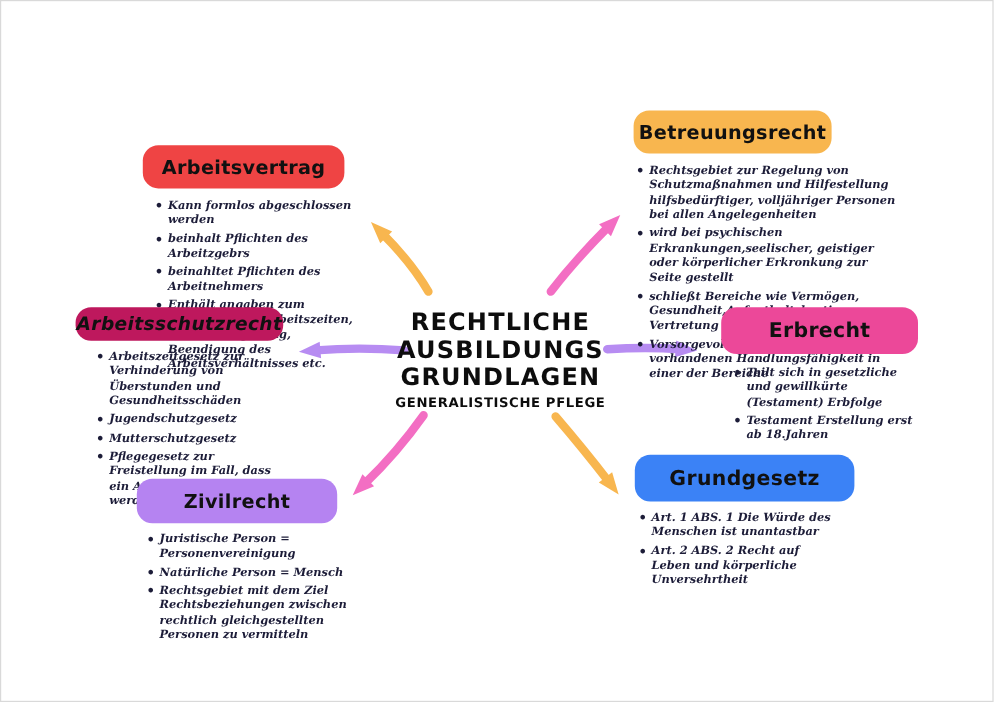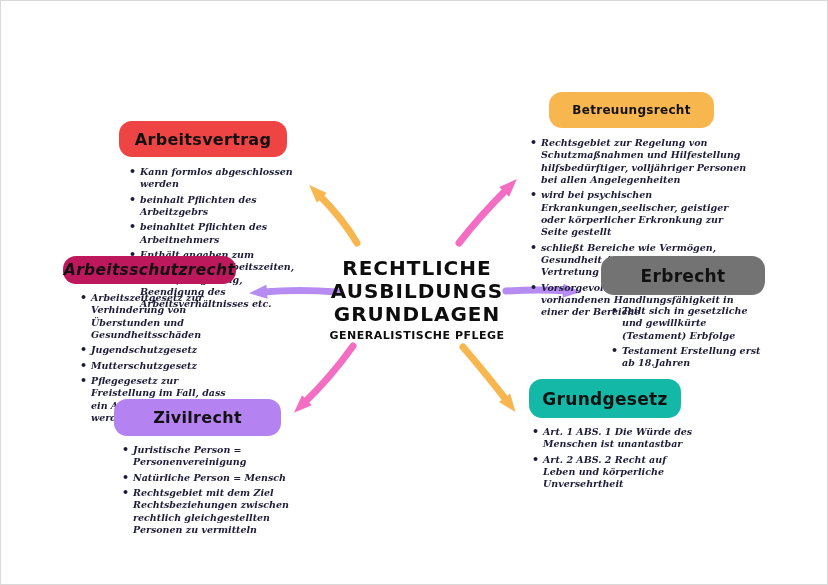--- a/index.html
+++ b/index.html
@@ -86,7 +86,7 @@
   </section>
 
   <section class="node" style="left:527px;top:91px;width:224px;">
-    <div class="pill" style="width: 165px; height: 36px; font-size: 12px; margin-left: 21px; background-color: rgb(248, 182, 79);">Betreuungsrecht</div>
+    <div class="pill" style="width: 165px; height: 36px; font-size: 16px; background-color: rgb(248, 182, 79);">Betreuungsrecht</div>
     <ul class="bullets" style="margin: 9px 0px 0px 2px; width: 220px; color: rgb(28, 28, 56);">
       <li>Rechtsgebiet zur Regelung von Schutzmaßnahmen und Hilfestellung hilfsbedürftiger, volljähriger Personen bei allen Angelegenheiten</li>
       <li>wird bei psychischen Erkrankungen,seelischer, geistiger oder körperlicher Erkronkung zur Seite gestellt</li>

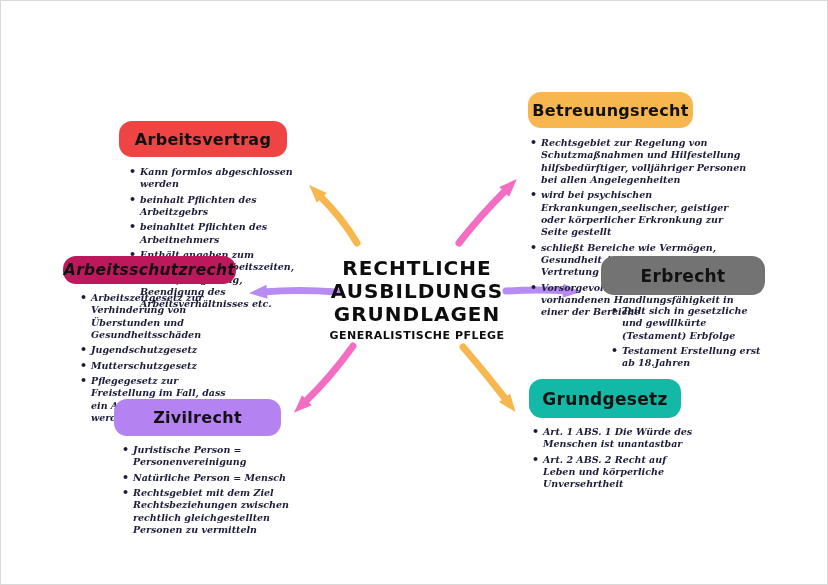--- a/index.html
+++ b/index.html
@@ -106,7 +106,7 @@
   </section>
 
   <section class="node" style="left:600px;top:255px;width:168px;">
-    <div class="pill" style="width: 164px; height: 39px; font-size: 17px; background-color: #737373;">Erbrecht</div>
+    <div class="pill" style="width: 164px; height: 39px; font-size: 17px; background-color: #ec4899;">Erbrecht</div>
     <ul class="bullets" style="margin: 10px 0px 0px 10px; width: 152px; color: rgb(28, 28, 56);">
       <li>Teilt sich in gesetzliche und gewillkürte (Testament) Erbfolge</li>
       <li>Testament Erstellung erst ab 18.Jahren</li>

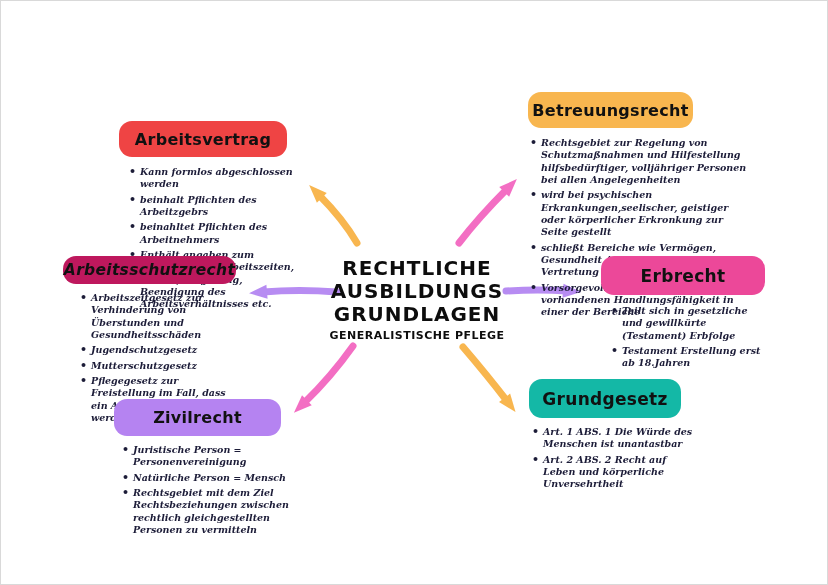--- a/index.html
+++ b/index.html
@@ -123,7 +123,7 @@
   </section>
 
   <section class="node" style="left:528px;top:378px;width:186px;">
-    <div class="pill" style="width: 152px; height: 39px; font-size: 17px; background-color: #14b8a6;">Grundgesetz</div>
+    <div class="pill" style="width: 183px; height: 39px; font-size: 17px; background-color: #3b82f6;">Grundgesetz</div>
     <ul class="bullets" style="margin: 8px 0px 0px 3px; width: 168px; color: rgb(28, 28, 56);">
       <li>Art. 1 ABS. 1 Die Würde des Menschen ist unantastbar</li>
       <li>Art. 2 ABS. 2 Recht auf Leben und körperliche Unversehrtheit</li>

